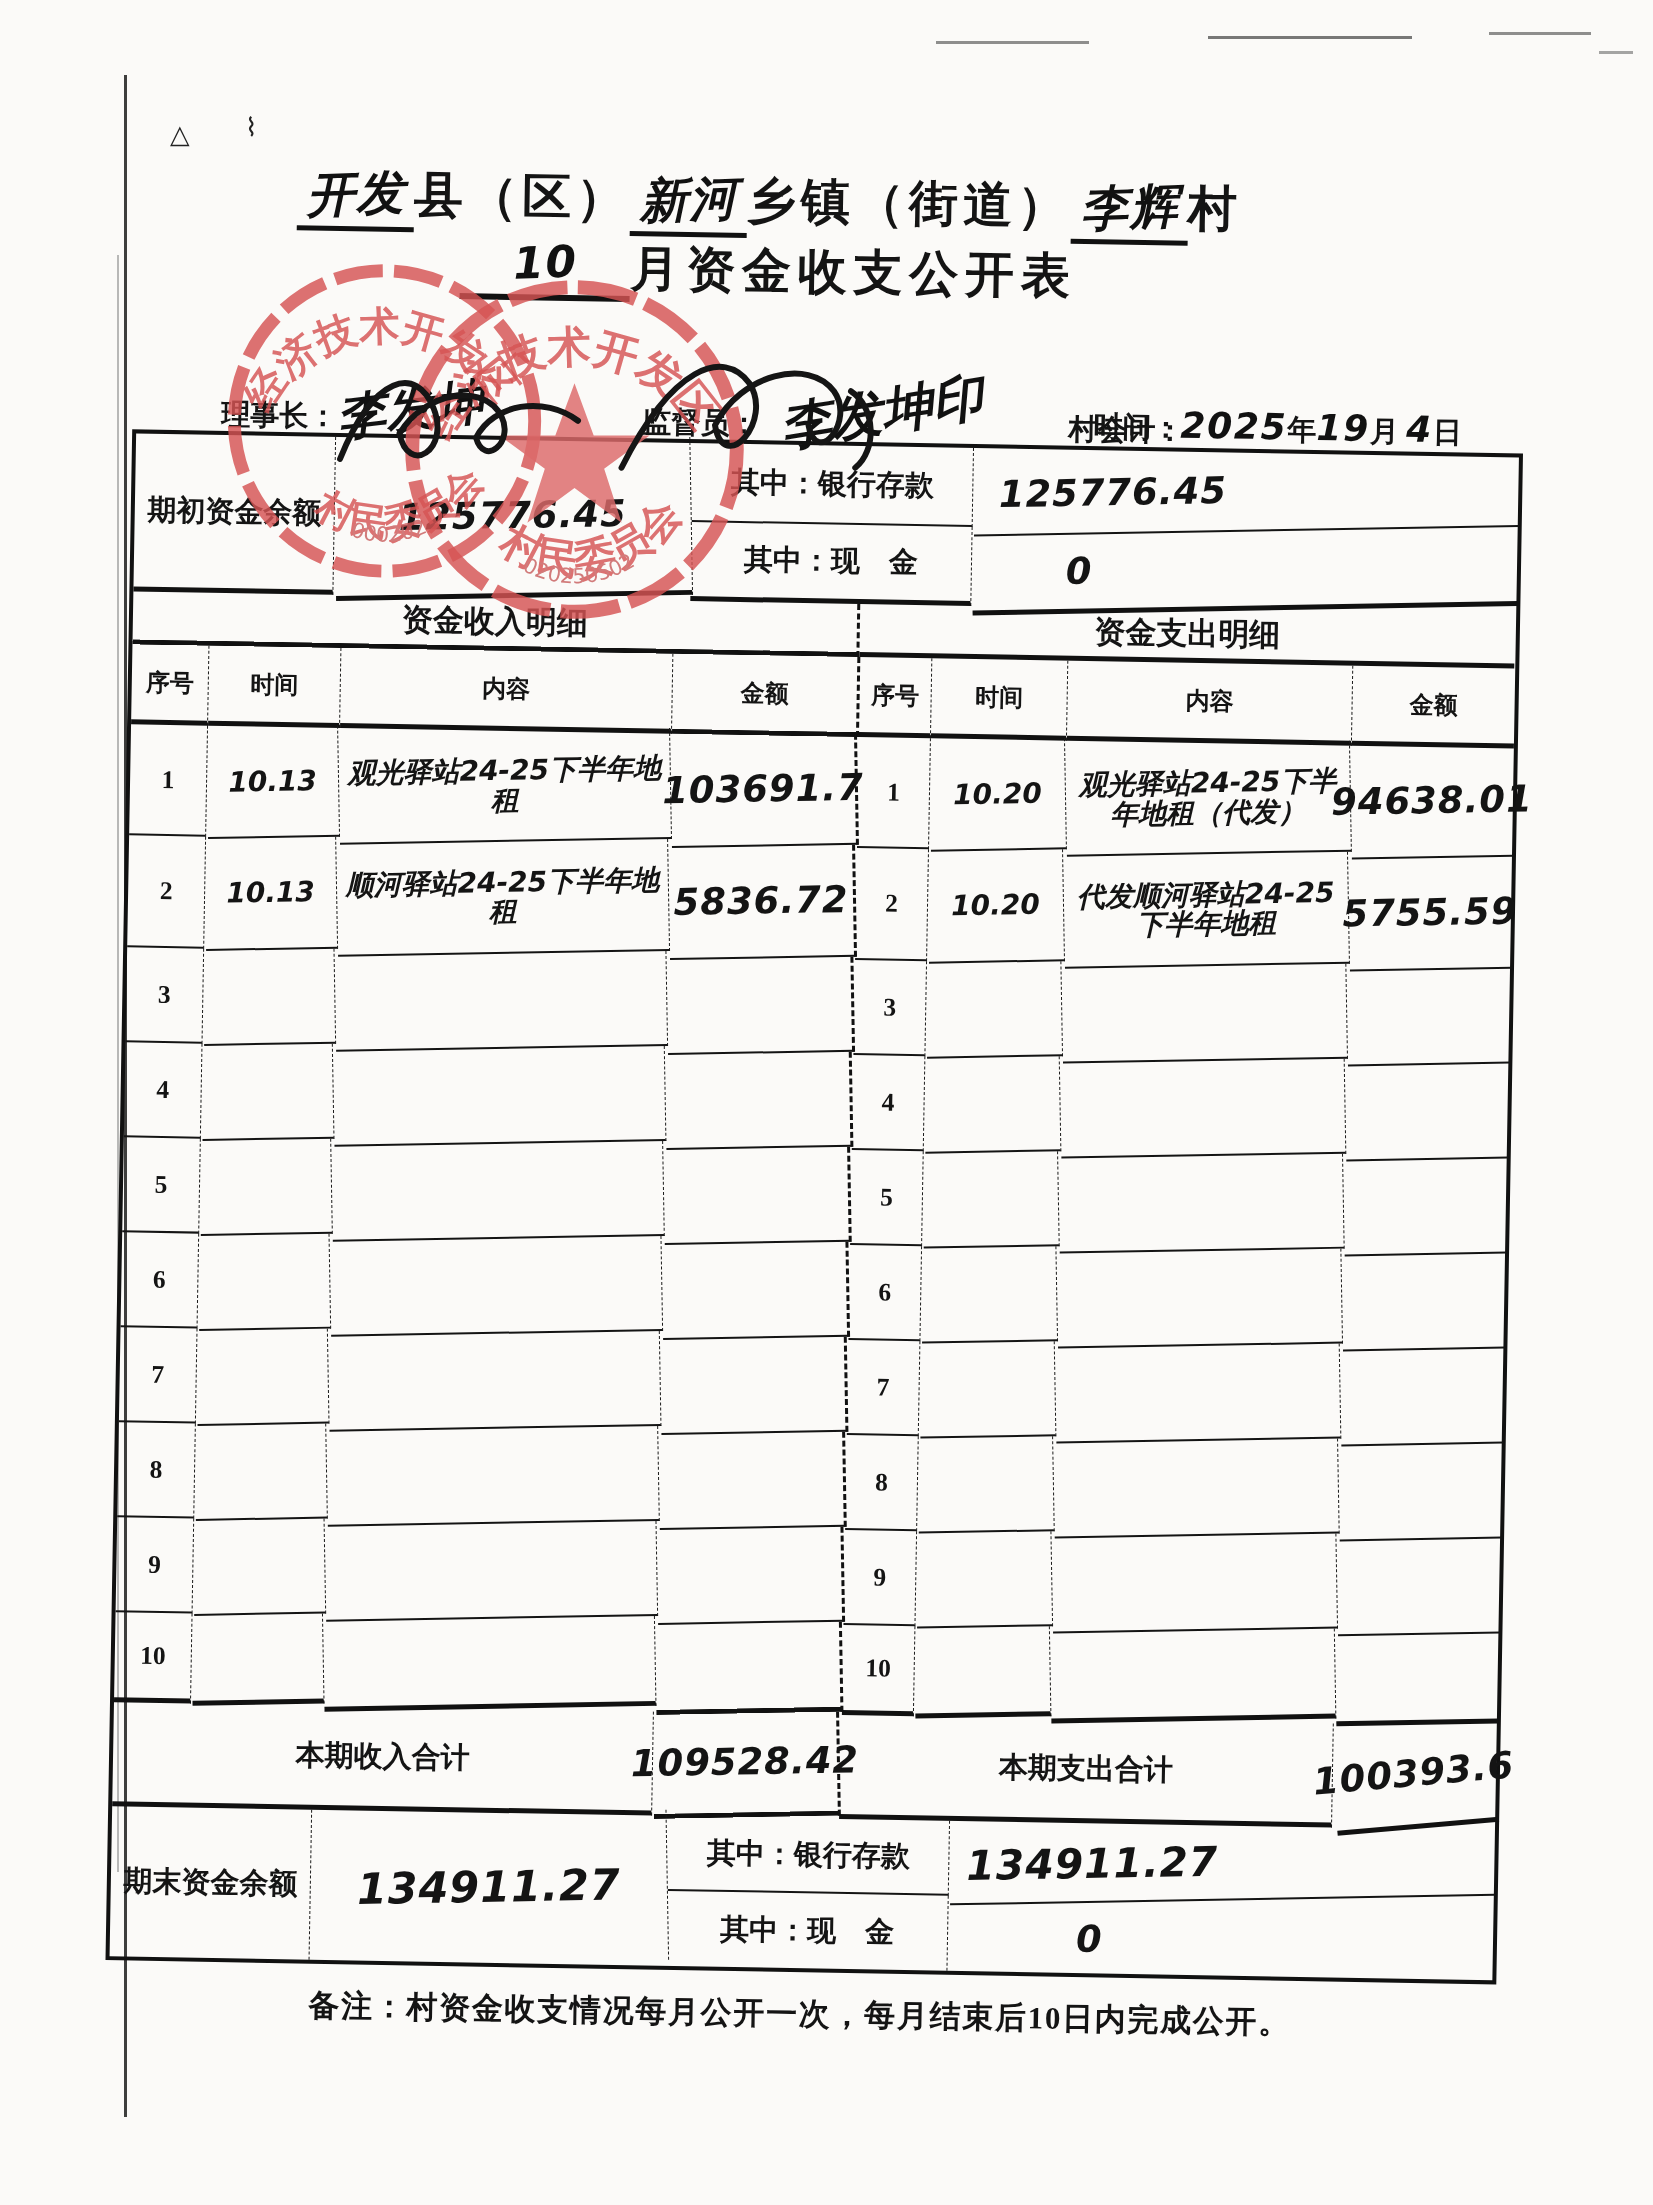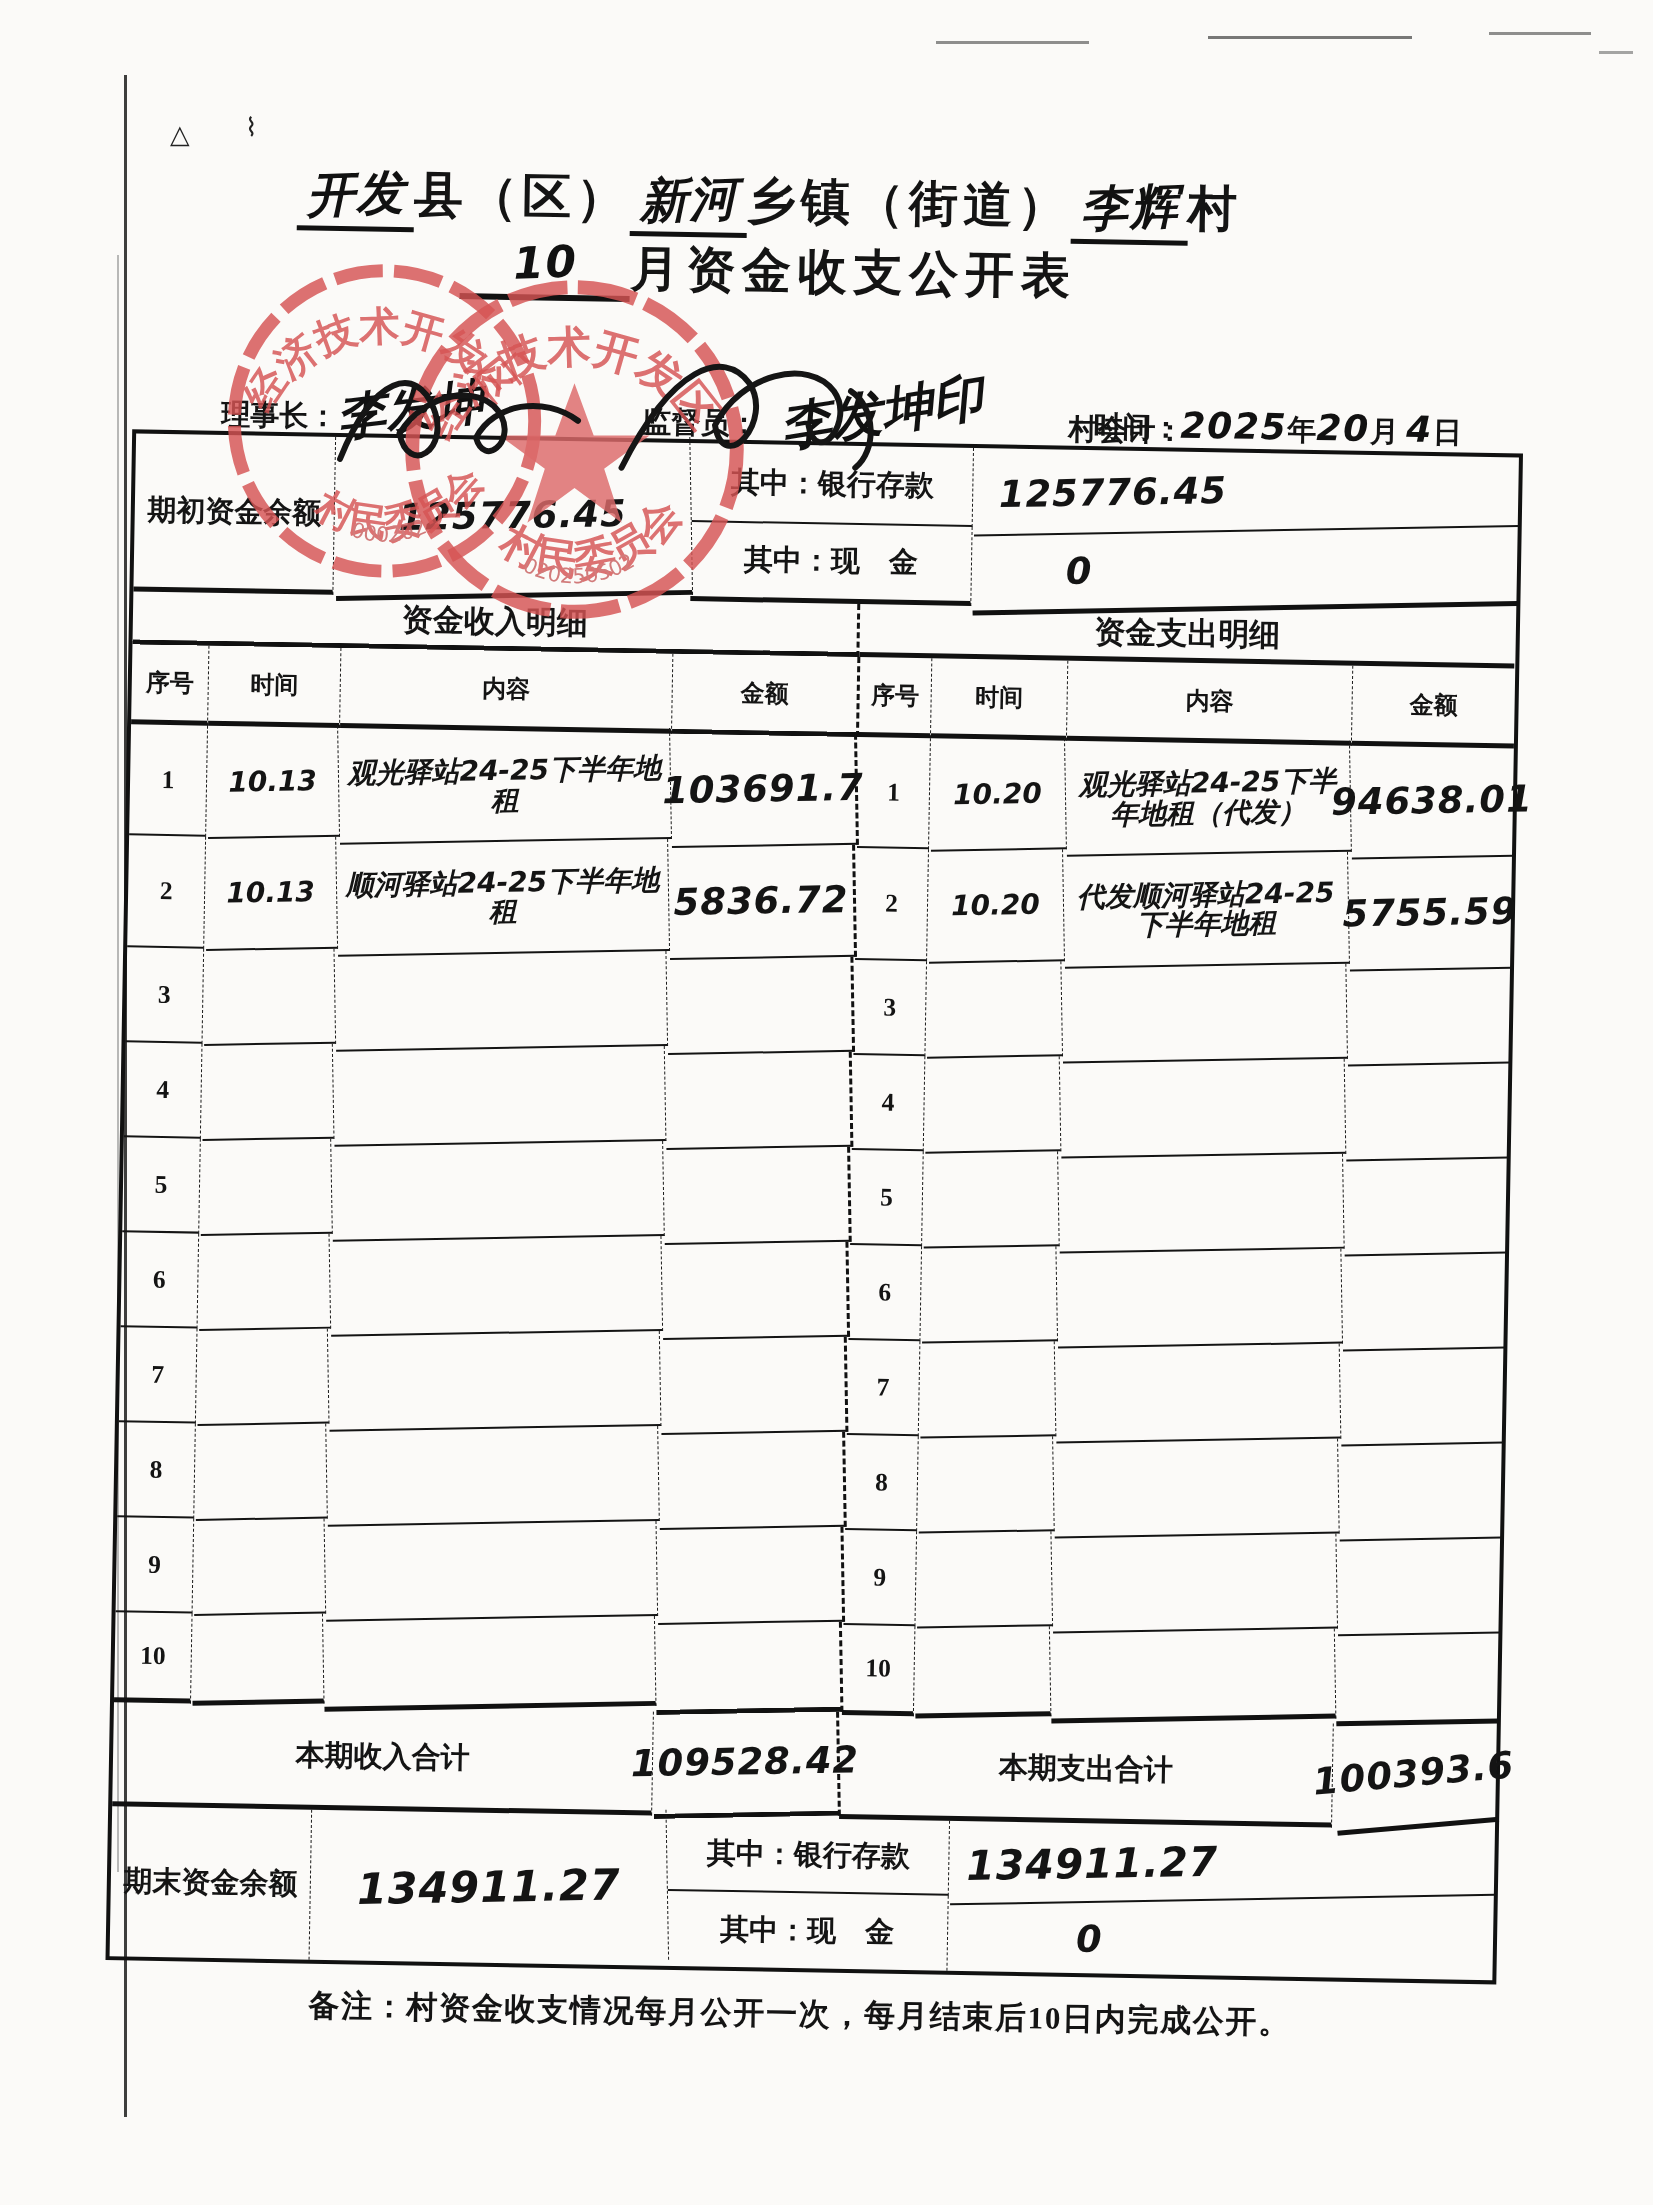--- a/index.html
+++ b/index.html
@@ -74,7 +74,7 @@
       <span class="off-item hw" style="left:647px;top:-18.7px;font-size:51px;transform:rotate(-10deg)">李发坤印</span>
       <span class="off-item" style="left:936px;top:8.5px">村会计：</span>
       <span class="off-item" style="left:961px;top:1.7px">
-        <span>时间：</span><span class="hw date-hw">2025</span><span>年</span><span class="hw date-hw">20</span><span>月</span> <span class="hw date-hw">4</span><span>日</span>
+        <span>时间：</span><span class="hw date-hw">2025</span><span>年</span><span class="hw date-hw">19</span><span>月</span> <span class="hw date-hw">4</span><span>日</span>
       </span>
     </div>
 

